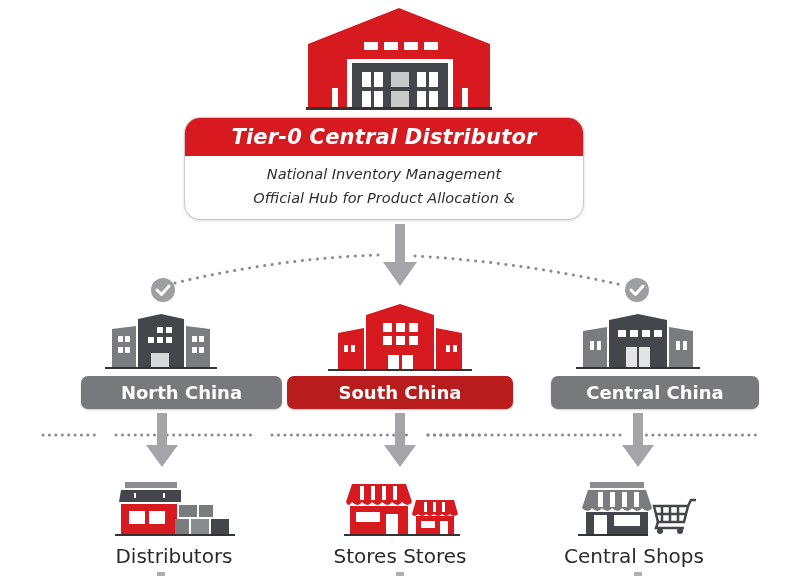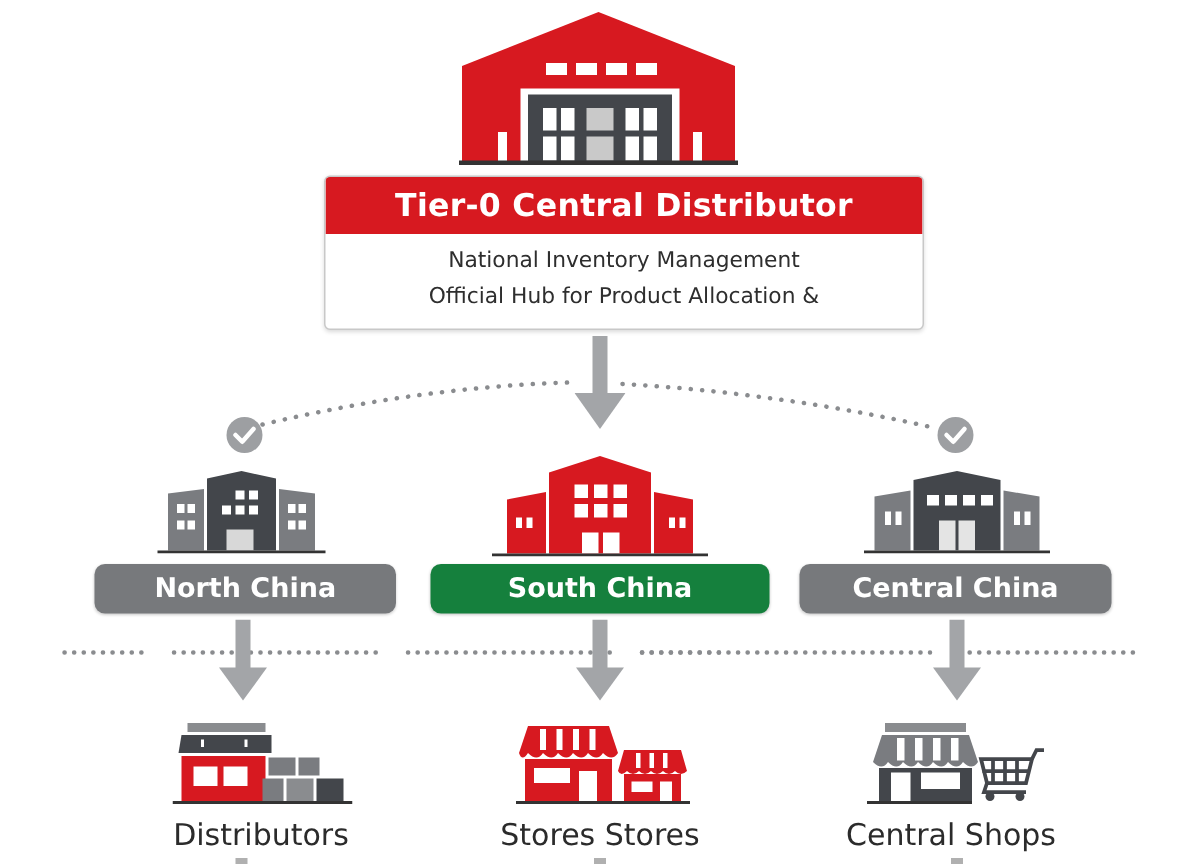--- a/index.html
+++ b/index.html
@@ -5,7 +5,7 @@
   html, body { margin: 0; padding: 0; background: #ffffff; }
   body { width: 800px; height: 576px; position: relative; overflow: hidden; font-family: "DejaVu Sans", sans-serif; }
   .abs { position: absolute; }
-  .hub-box { left: 216px; top: 117px; width: 398px; height: 101px; border: 1px solid #c8c8c8; border-radius: 4px; background: #fff; box-shadow: 0 1px 3px rgba(0,0,0,0.15); overflow: hidden; }
+  .hub-box { left: 184px; top: 117px; width: 398px; height: 101px; border: 1px solid #c8c8c8; border-radius: 16px; background: #fff; box-shadow: 0 1px 3px rgba(0,0,0,0.15); overflow: hidden; font-style: italic; }
   .hub-title { height: 38px; background: #d71920; color: #fff; font-weight: bold; font-size: 21px; text-align: center; line-height: 38px; letter-spacing: 0.2px; }
   .hub-sub { text-align: center; color: #2e2e2e; font-size: 14.5px; line-height: 24px; padding-top: 6px; }
   .region-label { top: 376px; height: 33px; border-radius: 7px; color: #fff; font-weight: bold; font-size: 18px; text-align: center; line-height: 33px; box-shadow: 0 1px 2px rgba(0,0,0,0.2); }

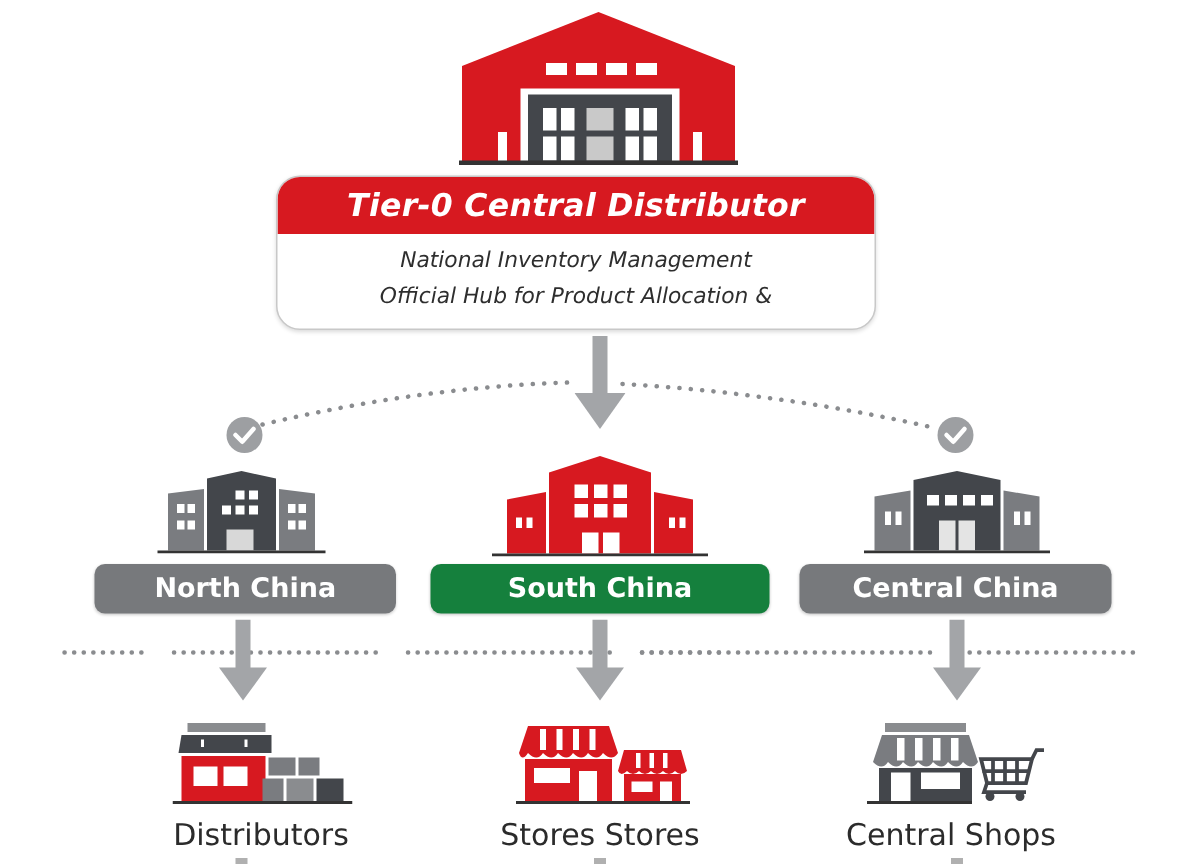--- a/index.html
+++ b/index.html
@@ -9,7 +9,7 @@
   .hub-title { height: 38px; background: #d71920; color: #fff; font-weight: bold; font-size: 21px; text-align: center; line-height: 38px; letter-spacing: 0.2px; }
   .hub-sub { text-align: center; color: #2e2e2e; font-size: 14.5px; line-height: 24px; padding-top: 6px; }
   .region-label { top: 376px; height: 33px; border-radius: 7px; color: #fff; font-weight: bold; font-size: 18px; text-align: center; line-height: 33px; box-shadow: 0 1px 2px rgba(0,0,0,0.2); }
-  .region-gray { background: #77797c; }
+  .region-gray { background: #77797c; margin-left: 18px; }
   .region-red { background: #15803d; }
   .outlet-label { top: 544px; font-size: 20px; color: #2b2b2b; text-align: center; width: 200px; }
   .stub { top: 572px; width: 8px; height: 6px; background: #b0b0b0; }

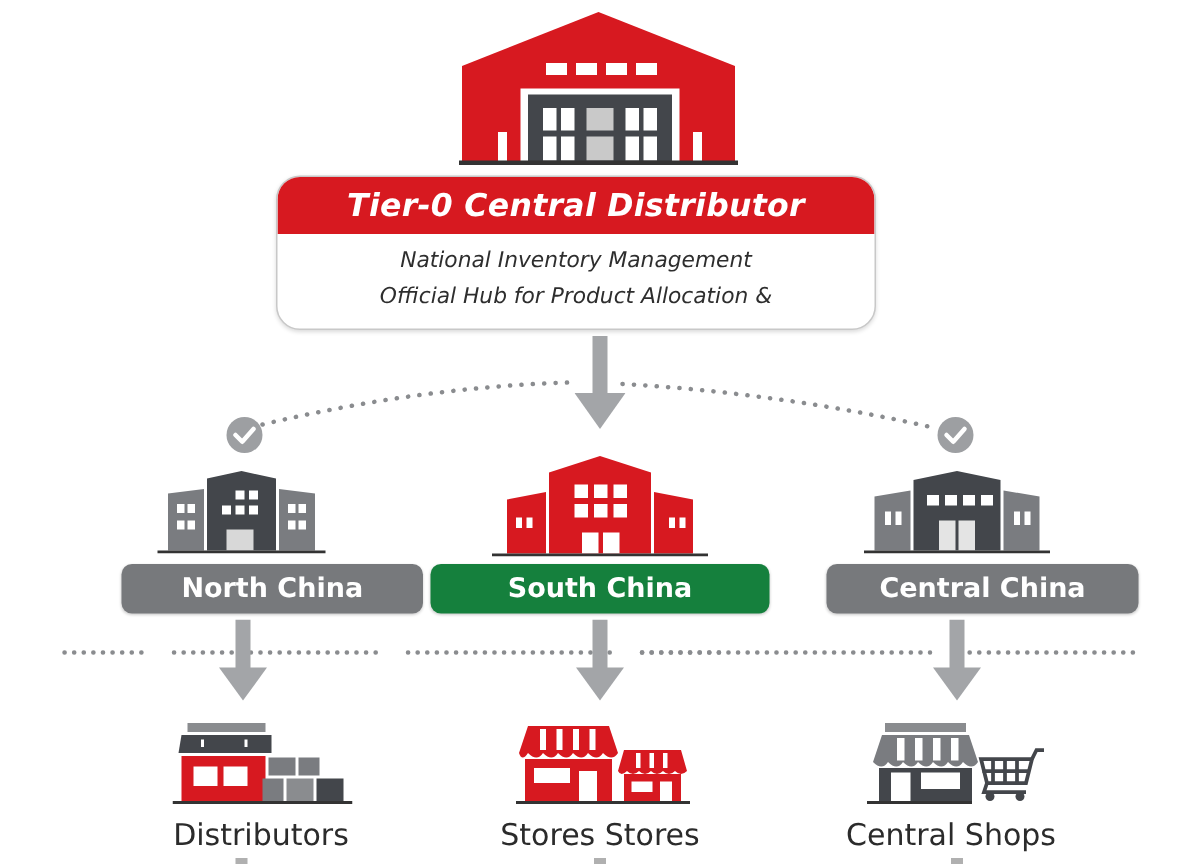--- a/index.html
+++ b/index.html
@@ -10,7 +10,7 @@
   .hub-sub { text-align: center; color: #2e2e2e; font-size: 14.5px; line-height: 24px; padding-top: 6px; }
   .region-label { top: 376px; height: 33px; border-radius: 7px; color: #fff; font-weight: bold; font-size: 18px; text-align: center; line-height: 33px; box-shadow: 0 1px 2px rgba(0,0,0,0.2); }
   .region-gray { background: #77797c; margin-left: 18px; }
-  .region-red { background: #15803d; }
+  .region-red { background: #b91c1c; }
   .outlet-label { top: 544px; font-size: 20px; color: #2b2b2b; text-align: center; width: 200px; }
   .stub { top: 572px; width: 8px; height: 6px; background: #b0b0b0; }
 </style>

